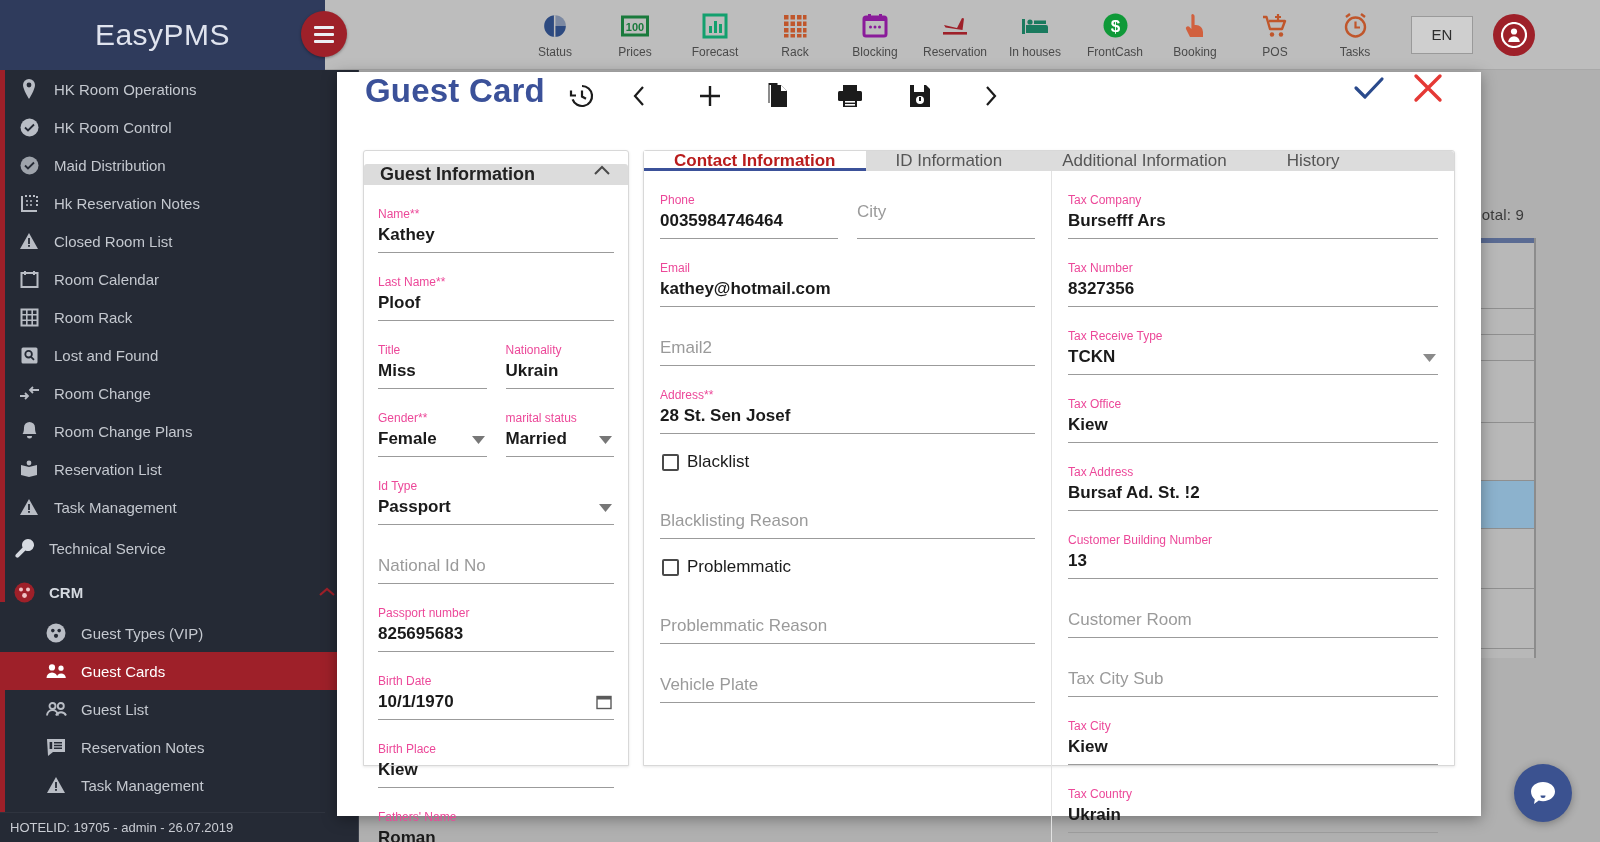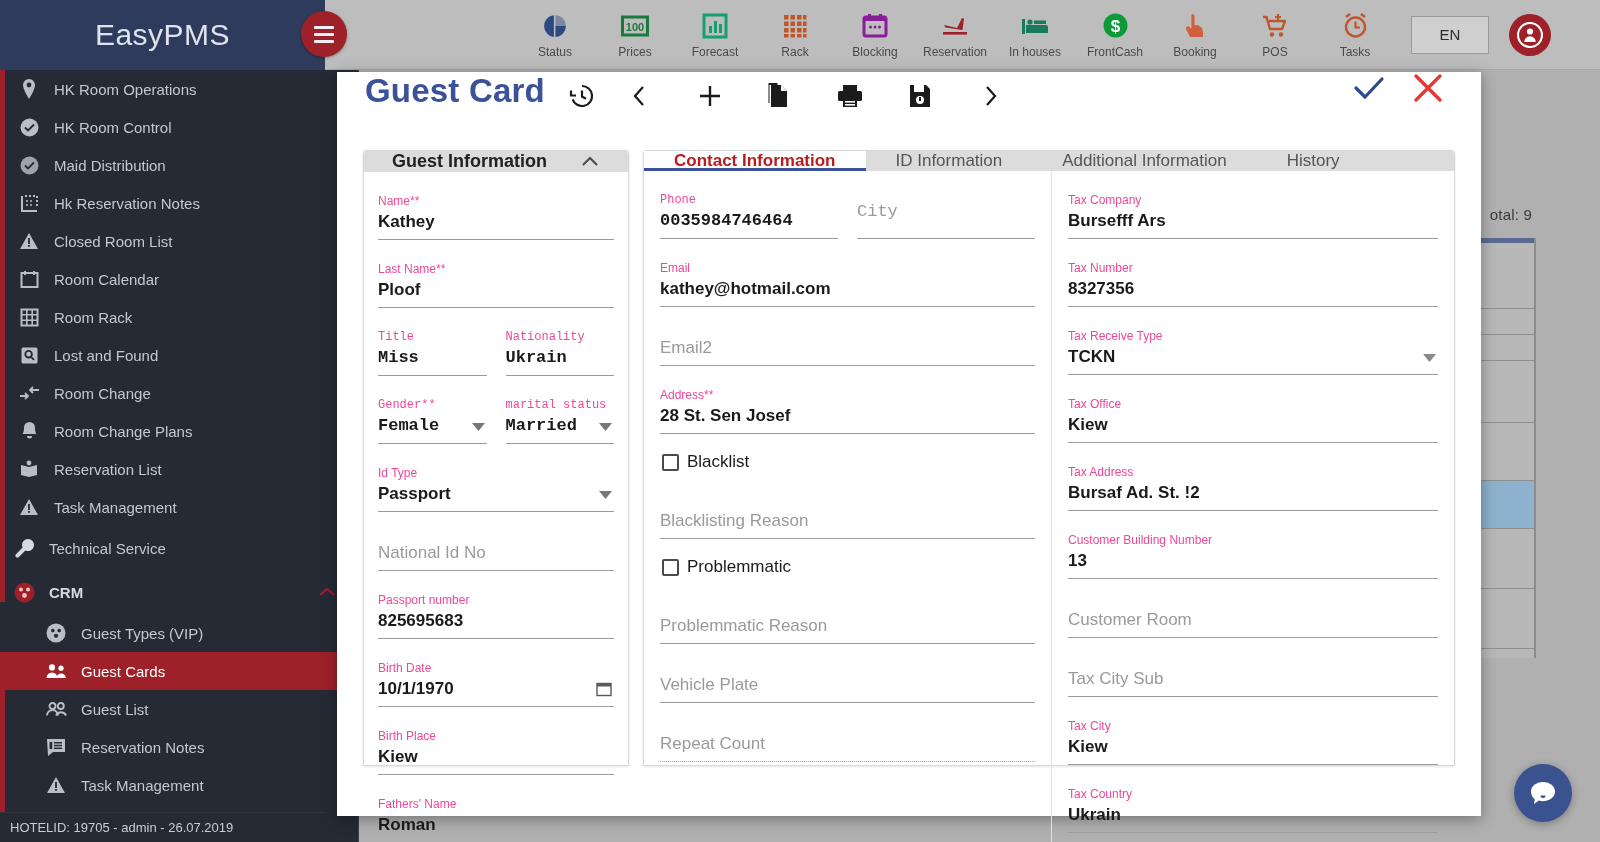--- a/index.html
+++ b/index.html
@@ -76,7 +76,7 @@
   .navitem .lbl { font-size: 12px; color: #4a4a4a; }
 
   .lang-box {
-    width: 78px; height: 38px; margin-left: 16px;
+    width: 62px; height: 38px; margin-left: 16px;
     border: 1px solid #9a9a9a; background: #cfcfcf;
     display: flex; align-items: center; justify-content: center;
     font-size: 15px; color: #2e2e2e; cursor: pointer;

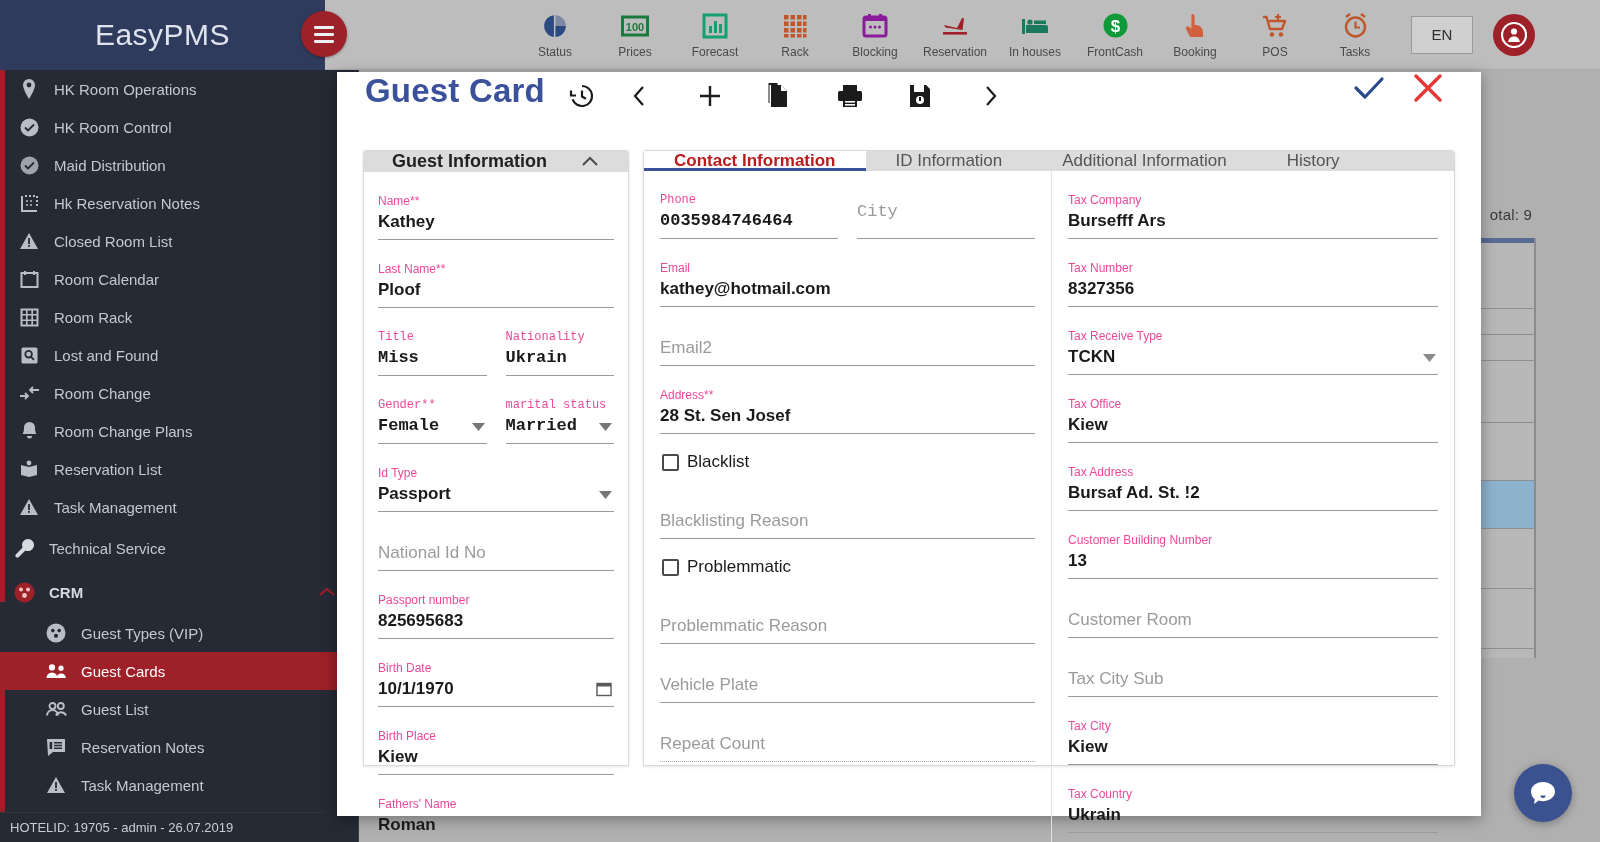--- a/index.html
+++ b/index.html
@@ -161,8 +161,8 @@
   }
   .gi-head {
     height: 52px; background: #dcdcdc;
-    display: flex; align-items: center; justify-content: space-between;
-    padding: 0 28px; border-radius: 3px 3px 0 0;
+    display: flex; justify-content: space-between;
+    padding: 0 16px; border-radius: 3px 3px 0 0; margin-top: 13px;
   }
   .gi-head-title { font-size: 18px; font-weight: bold; color: #222; }
   .gi-body { padding: 8px 14px 0 14px; }

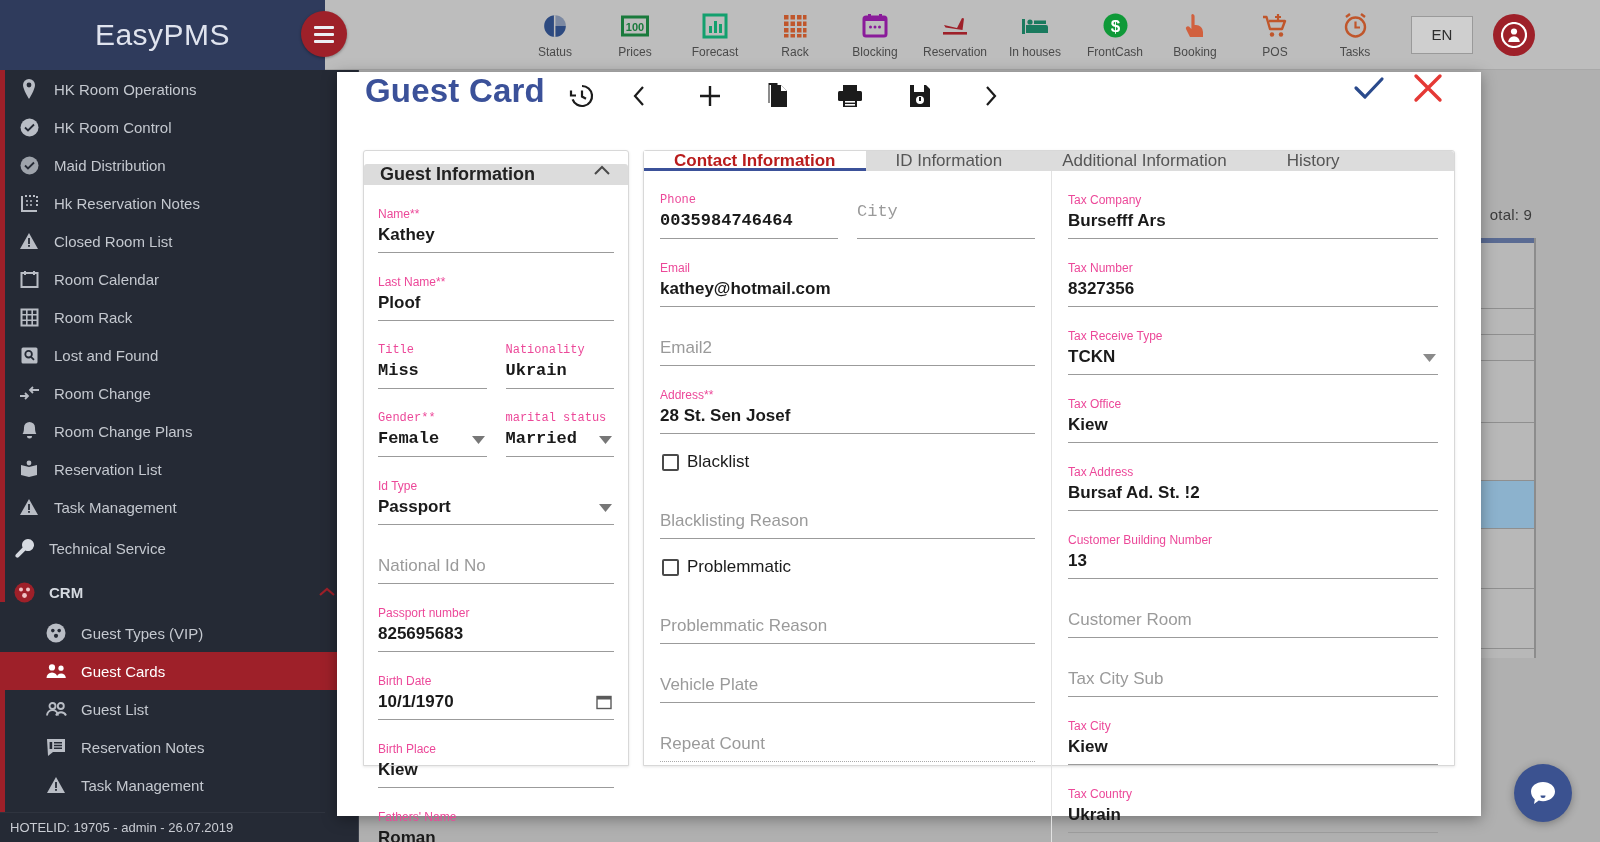--- a/index.html
+++ b/index.html
@@ -204,7 +204,7 @@
   .f-placeholder { font-size: 17px; color: #9a9a9a; line-height: 22px; min-height: 22px; }
   .f-caret { position: absolute; right: 2px; bottom: 12px; }
   .f-calendar { position: absolute; right: 2px; bottom: 9px; }
-  .row2 { display: flex; gap: 19px; font-family: Liberation Mono, monospace; }
+  .row2 { display: flex; gap: 19px; }
   .row2 > .field { flex: 1; }
 
   .checkrow { display: flex; align-items: center; gap: 8px; margin: 18px 0 16px 2px; }

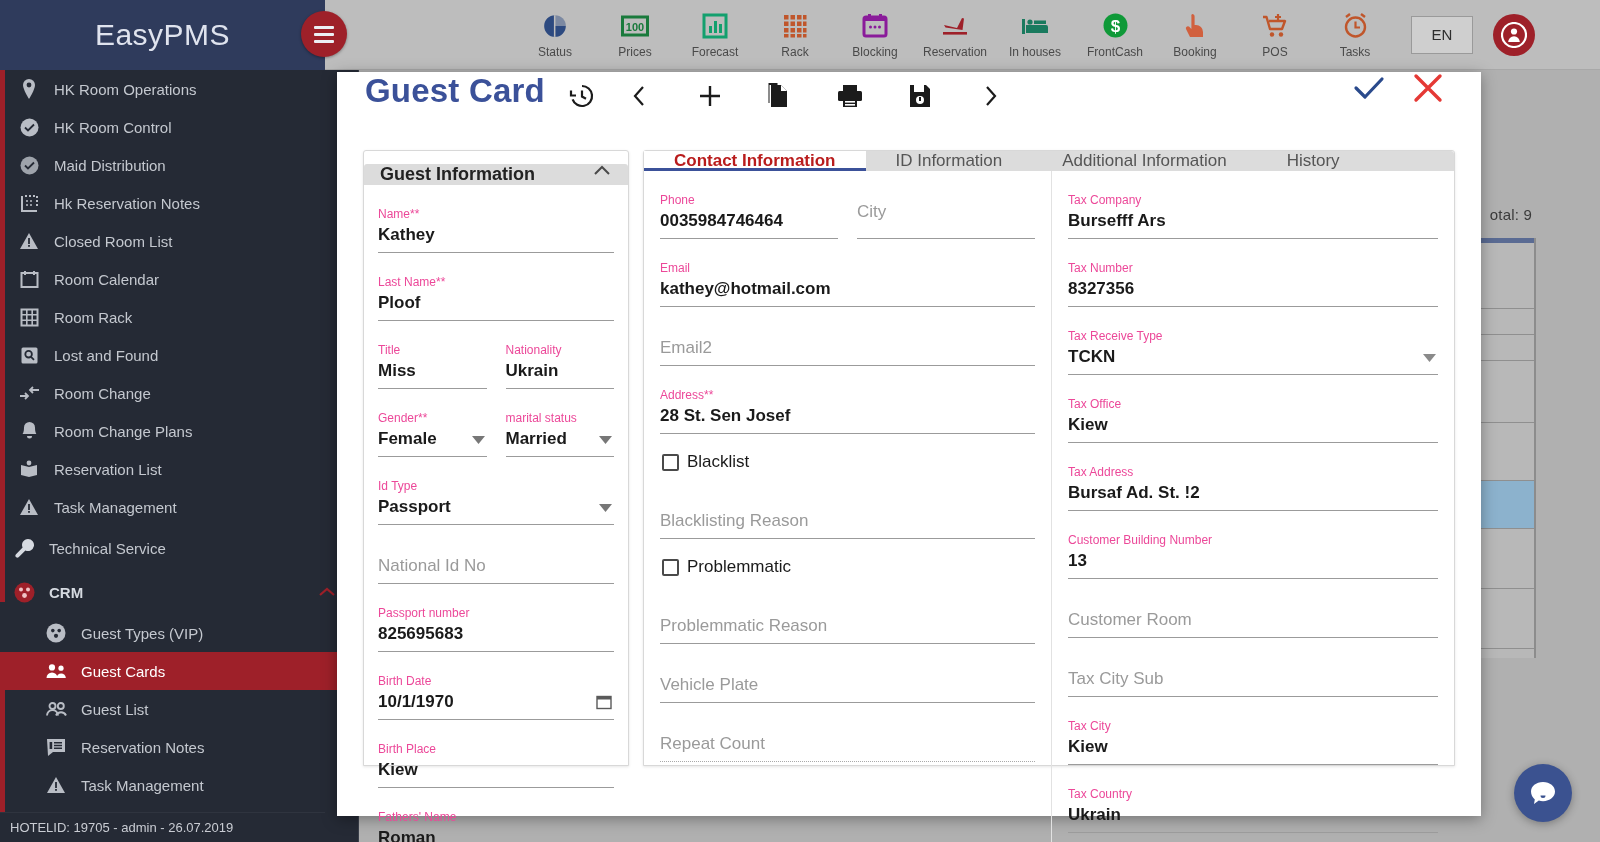--- a/index.html
+++ b/index.html
@@ -20,7 +20,7 @@
     background: #b0b0b0;
   }
   .bg-total {
-    position: absolute; right: 68px; top: 136px;
+    position: absolute; right: 76px; top: 136px;
     font-size: 15px; color: #3a3a3a;
     letter-spacing: .2px;
   }

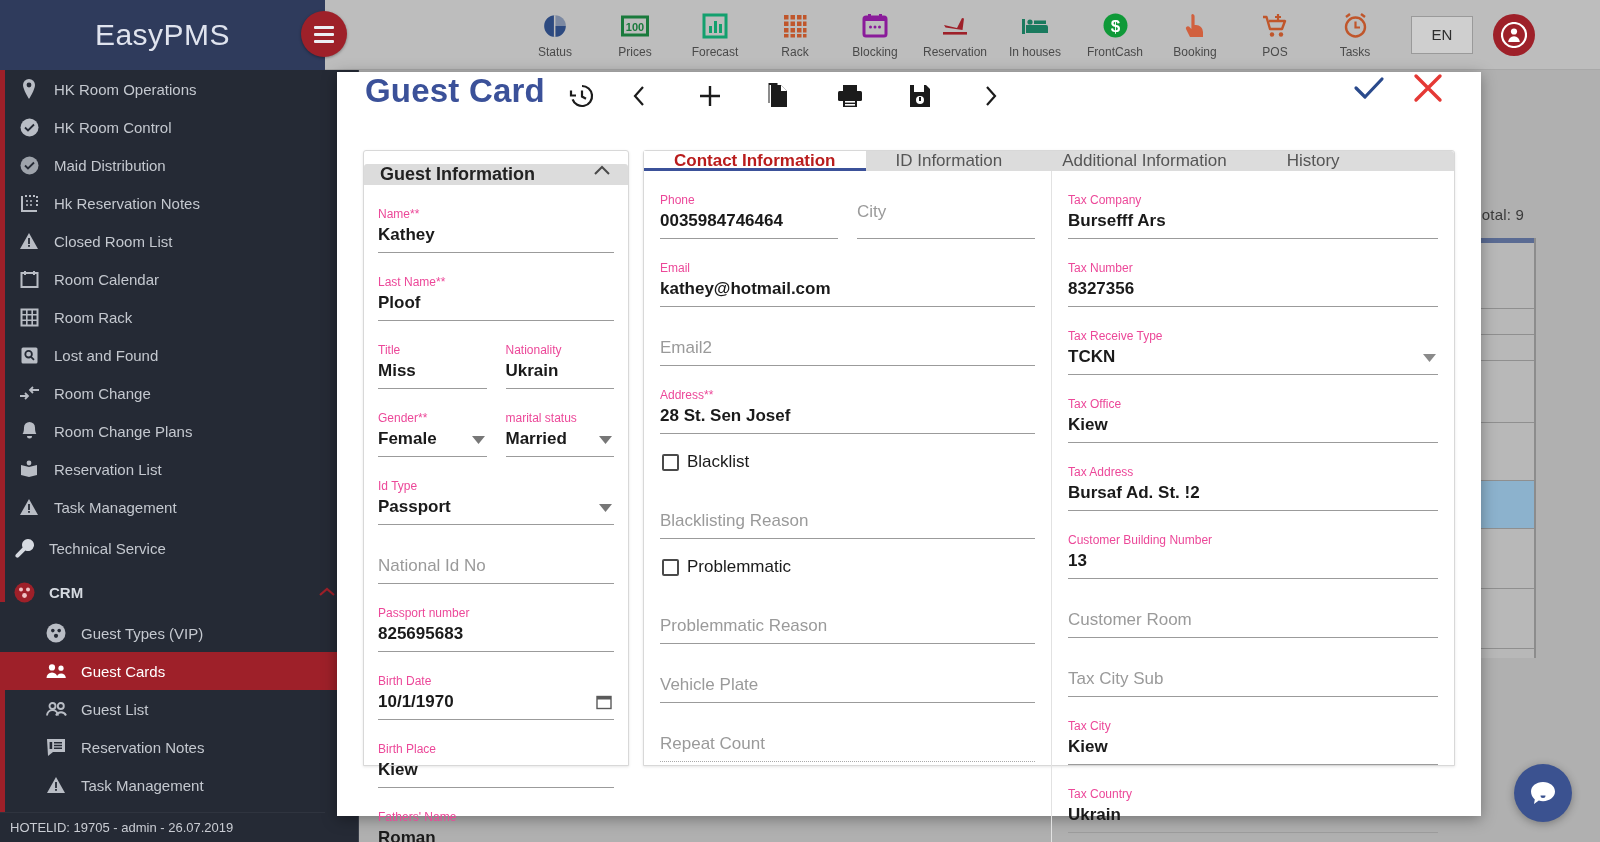--- a/index.html
+++ b/index.html
@@ -855,9 +855,6 @@
               <div class="f-placeholder">Vehicle Plate</div>
             </div>
 
-            <div class="field nolabel dotted">
-              <div class="f-placeholder">Repeat Count</div>
-            </div>
 
 
           </div>

